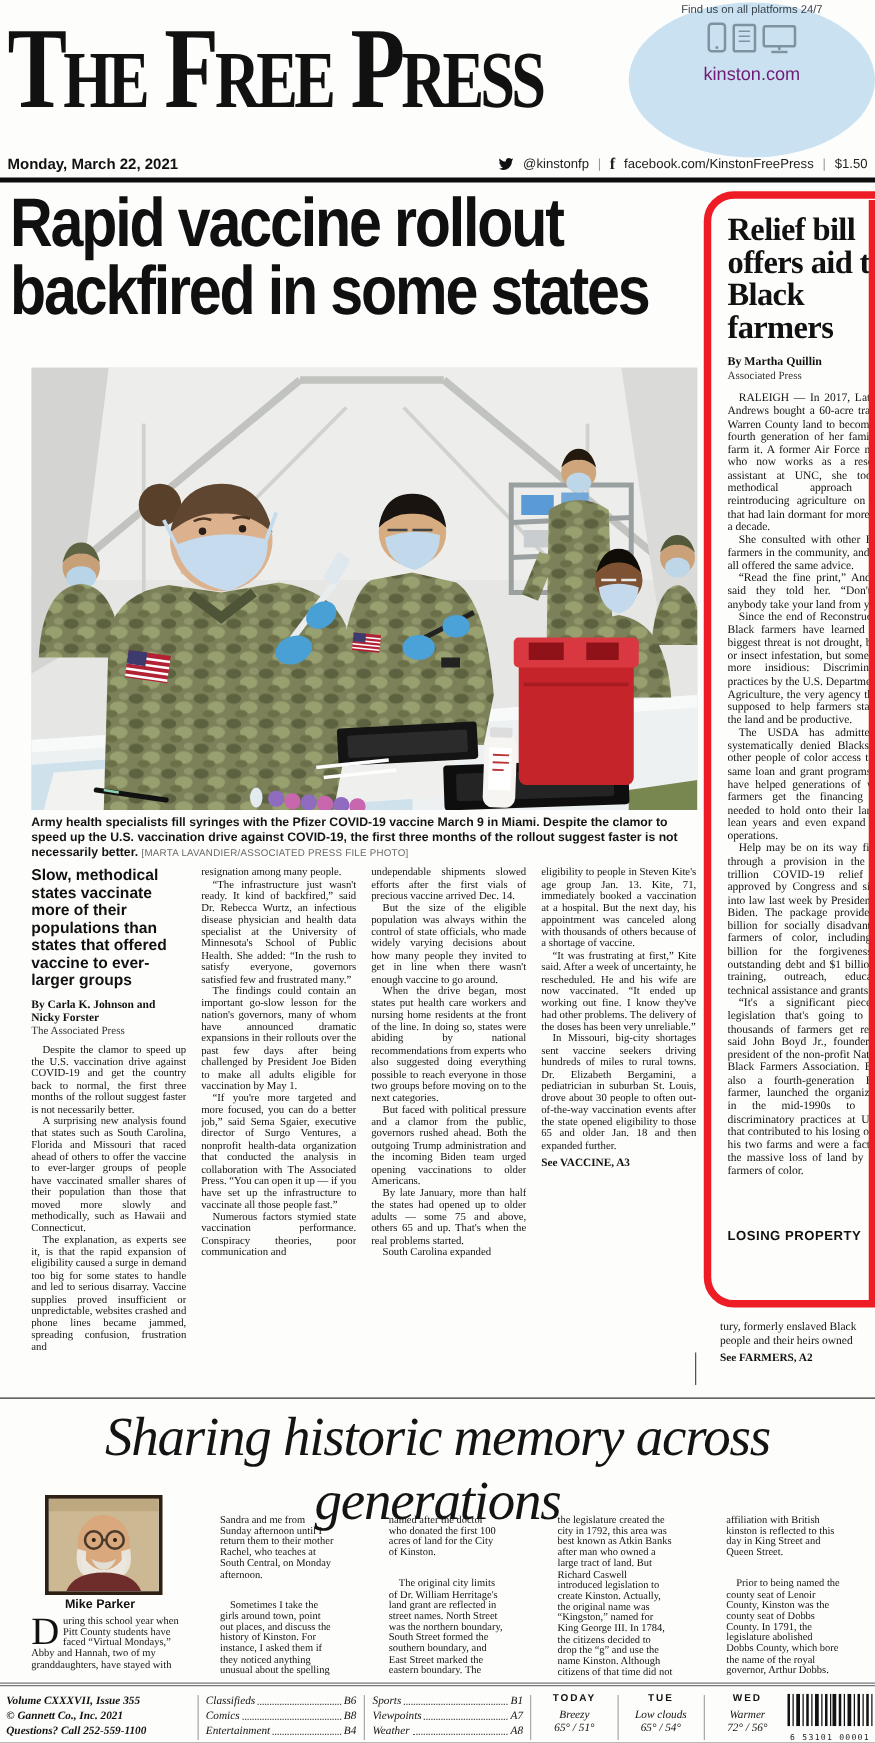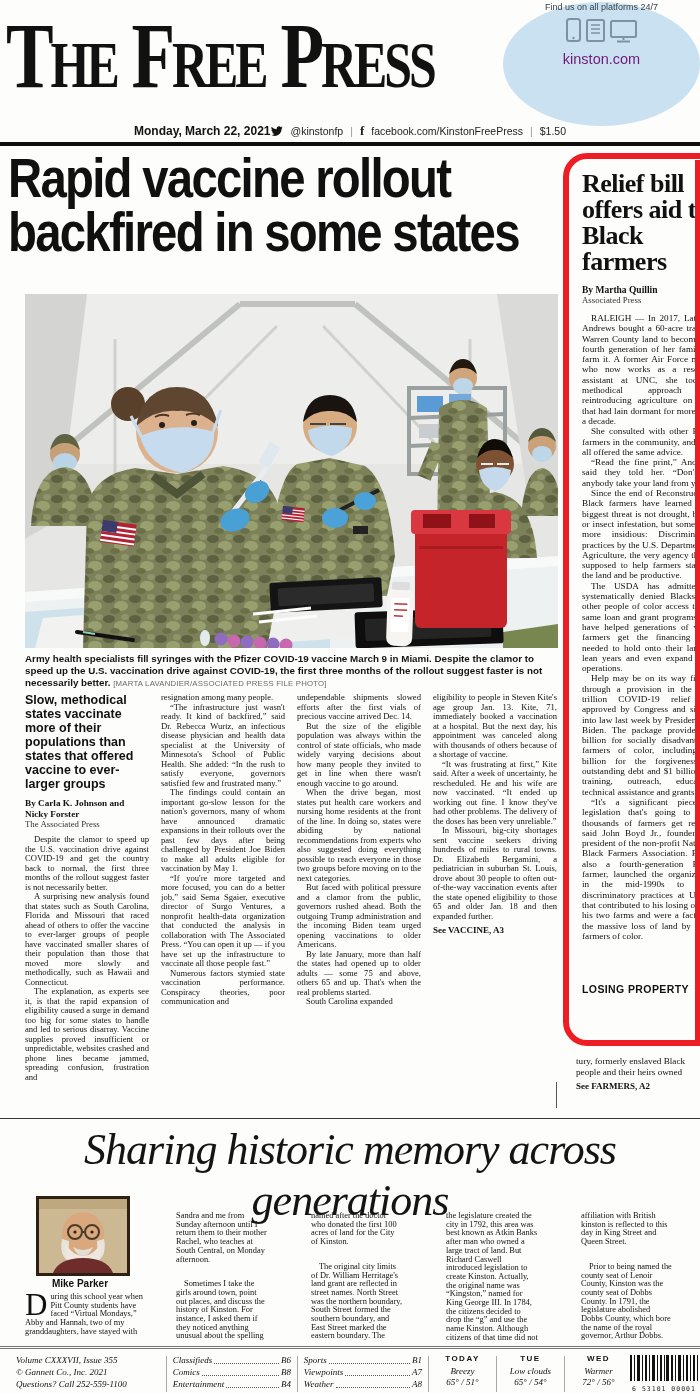--- a/index.html
+++ b/index.html
@@ -16,7 +16,7 @@
         font-size:70px;font-variant:small-caps;letter-spacing:-3px;transform:scale(1.02,1.32);
         transform-origin:left top;white-space:nowrap;z-index:2;}
   .datebar{position:absolute;left:0;top:122px;width:700px;height:24px;border-bottom:4px solid #0e0e0e;
-           display:flex;justify-content:center;align-items:center;box-sizing:border-box;
+           display:flex;justify-content:space-between;align-items:center;box-sizing:border-box;
            padding:0 6px 2px 6px;font-family:"Liberation Sans",sans-serif;z-index:3;}
   .datebar .date{font-weight:bold;font-size:12px;}
   .datebar .right{display:flex;align-items:center;gap:7px;font-size:10.5px;color:#222;}

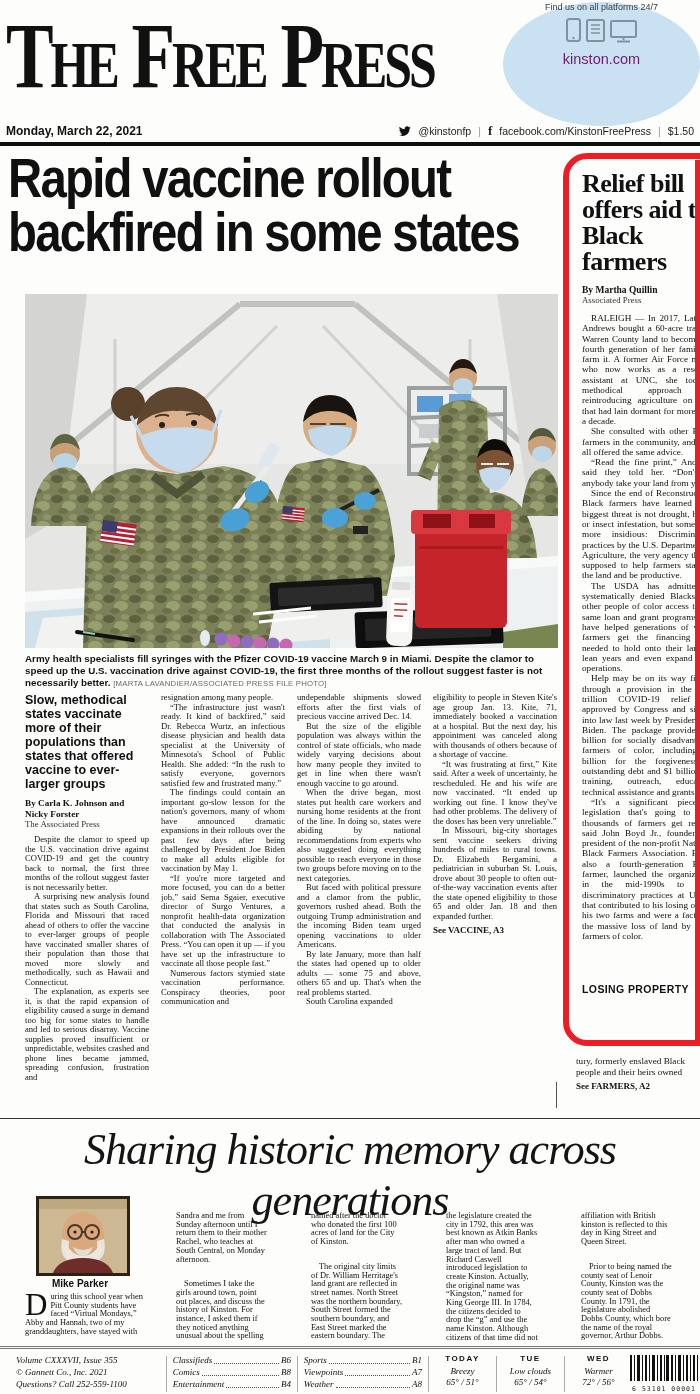--- a/index.html
+++ b/index.html
@@ -78,7 +78,7 @@
   
   .footer{position:absolute;left:0;top:1346px;width:700px;height:48px;border-top:3px double #777;
           display:flex;align-items:stretch;box-sizing:border-box;padding-top:5px;}
-  .foot-info{width:158px;padding-left:16px;font-style:italic;font-size:9px;line-height:12px;}
+  .foot-info{width:158px;padding-left:5px;font-style:italic;font-size:9px;line-height:12px;font-weight:bold;}
   .vr{width:1px;background:#aaa;margin:2px 4px;}
   .foot-index{width:128px;font-style:italic;font-size:9px;line-height:12px;padding:0 2px;}
   .idx-row{display:flex;align-items:flex-end;}

